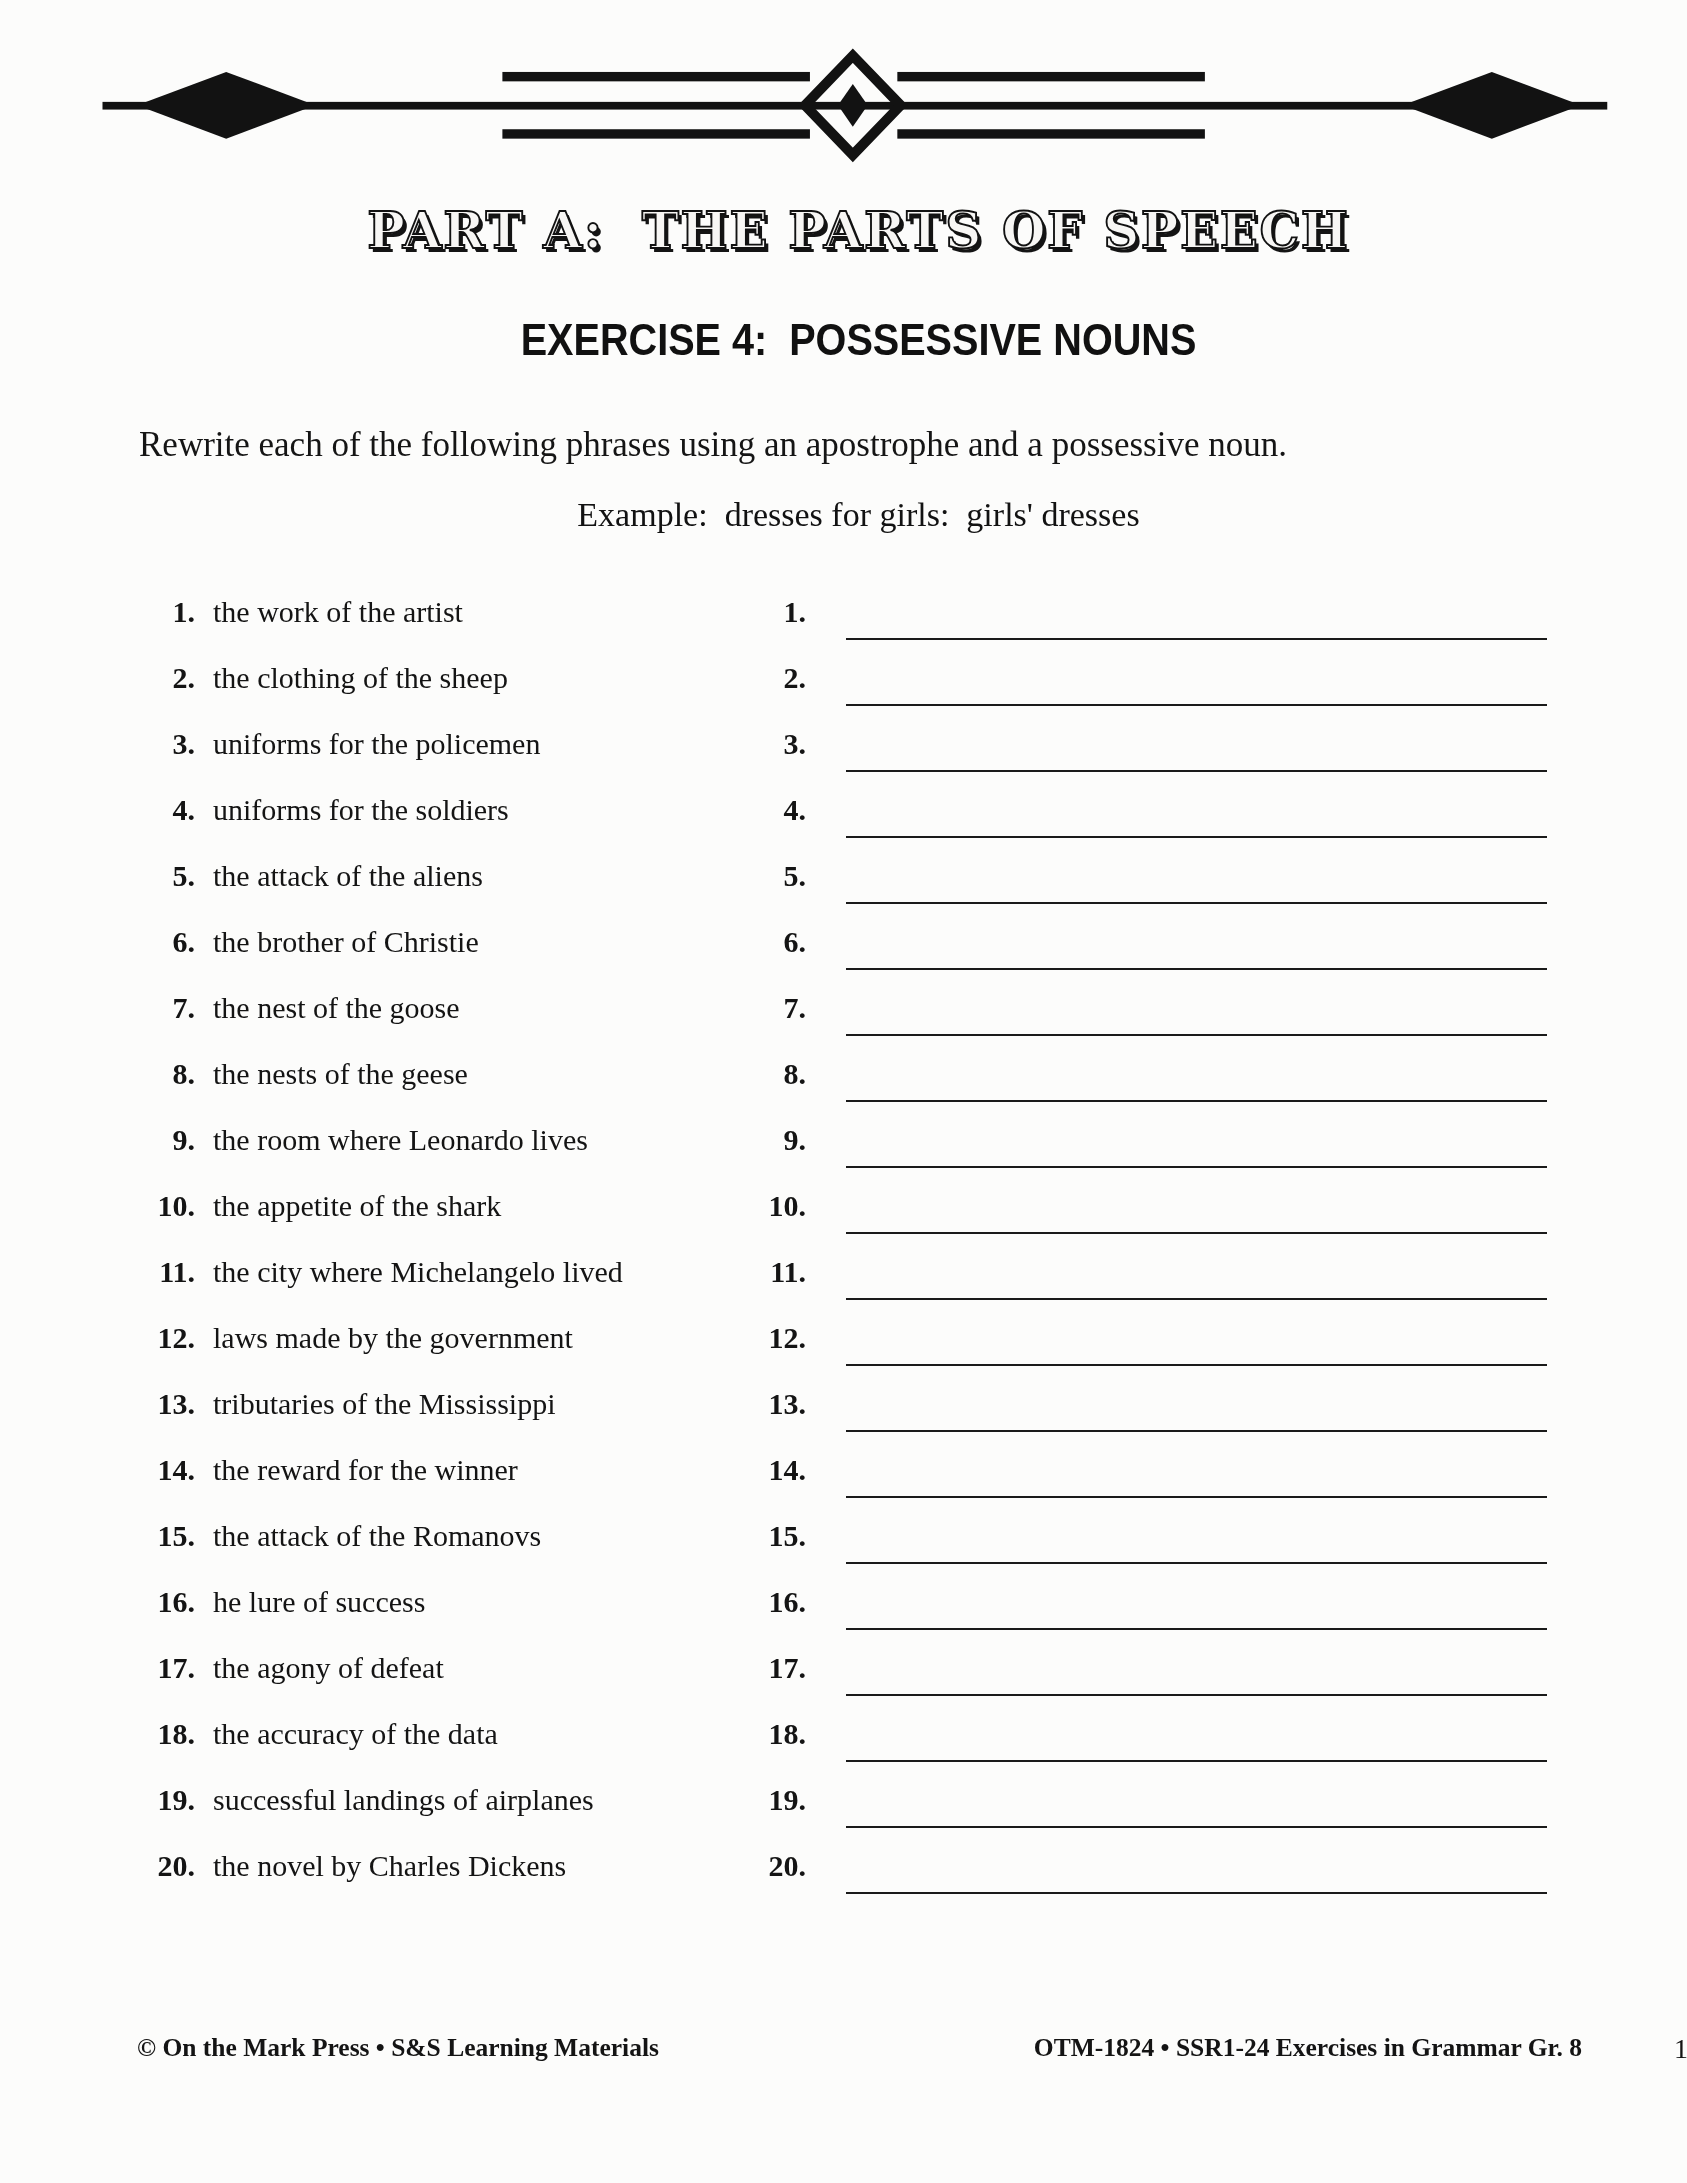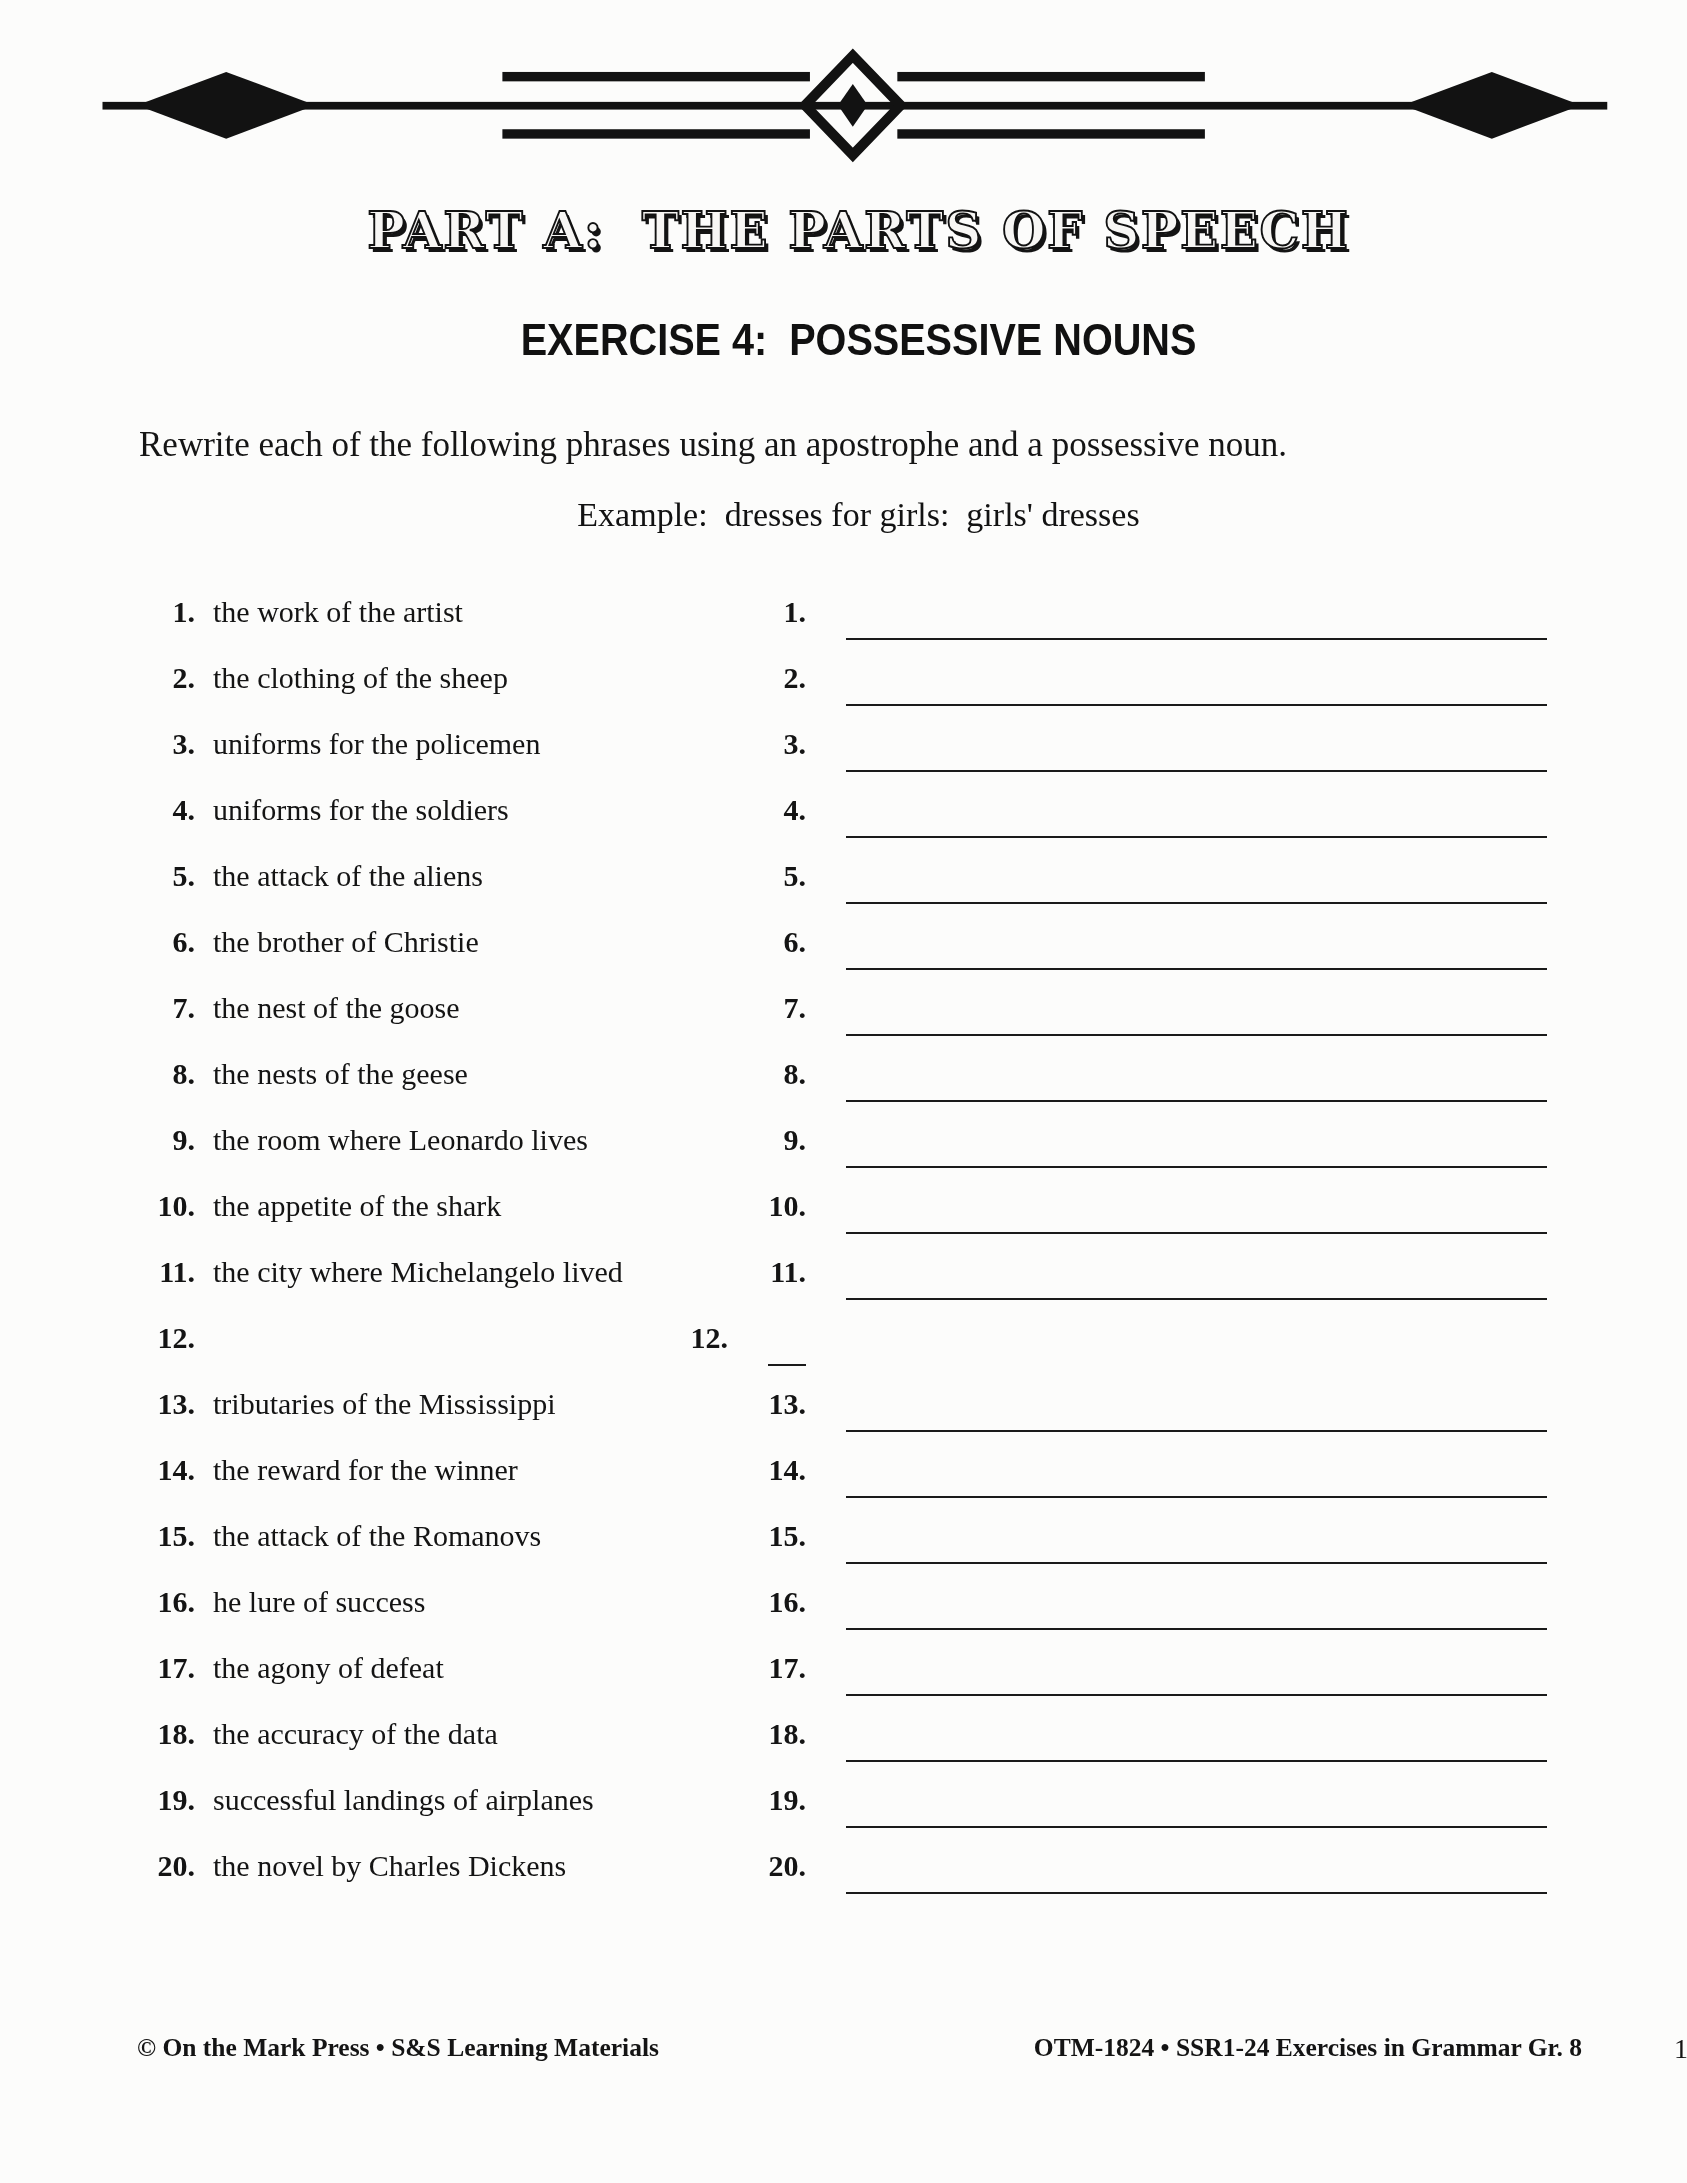--- a/index.html
+++ b/index.html
@@ -177,6 +177,7 @@
     </div>
     <div class="row">
       <span class="qnum">12.</span>
+      <span class="qphrase">laws made by the government</span>
       <span class="anum">12.</span>
       <span class="aline"></span>
     </div>

